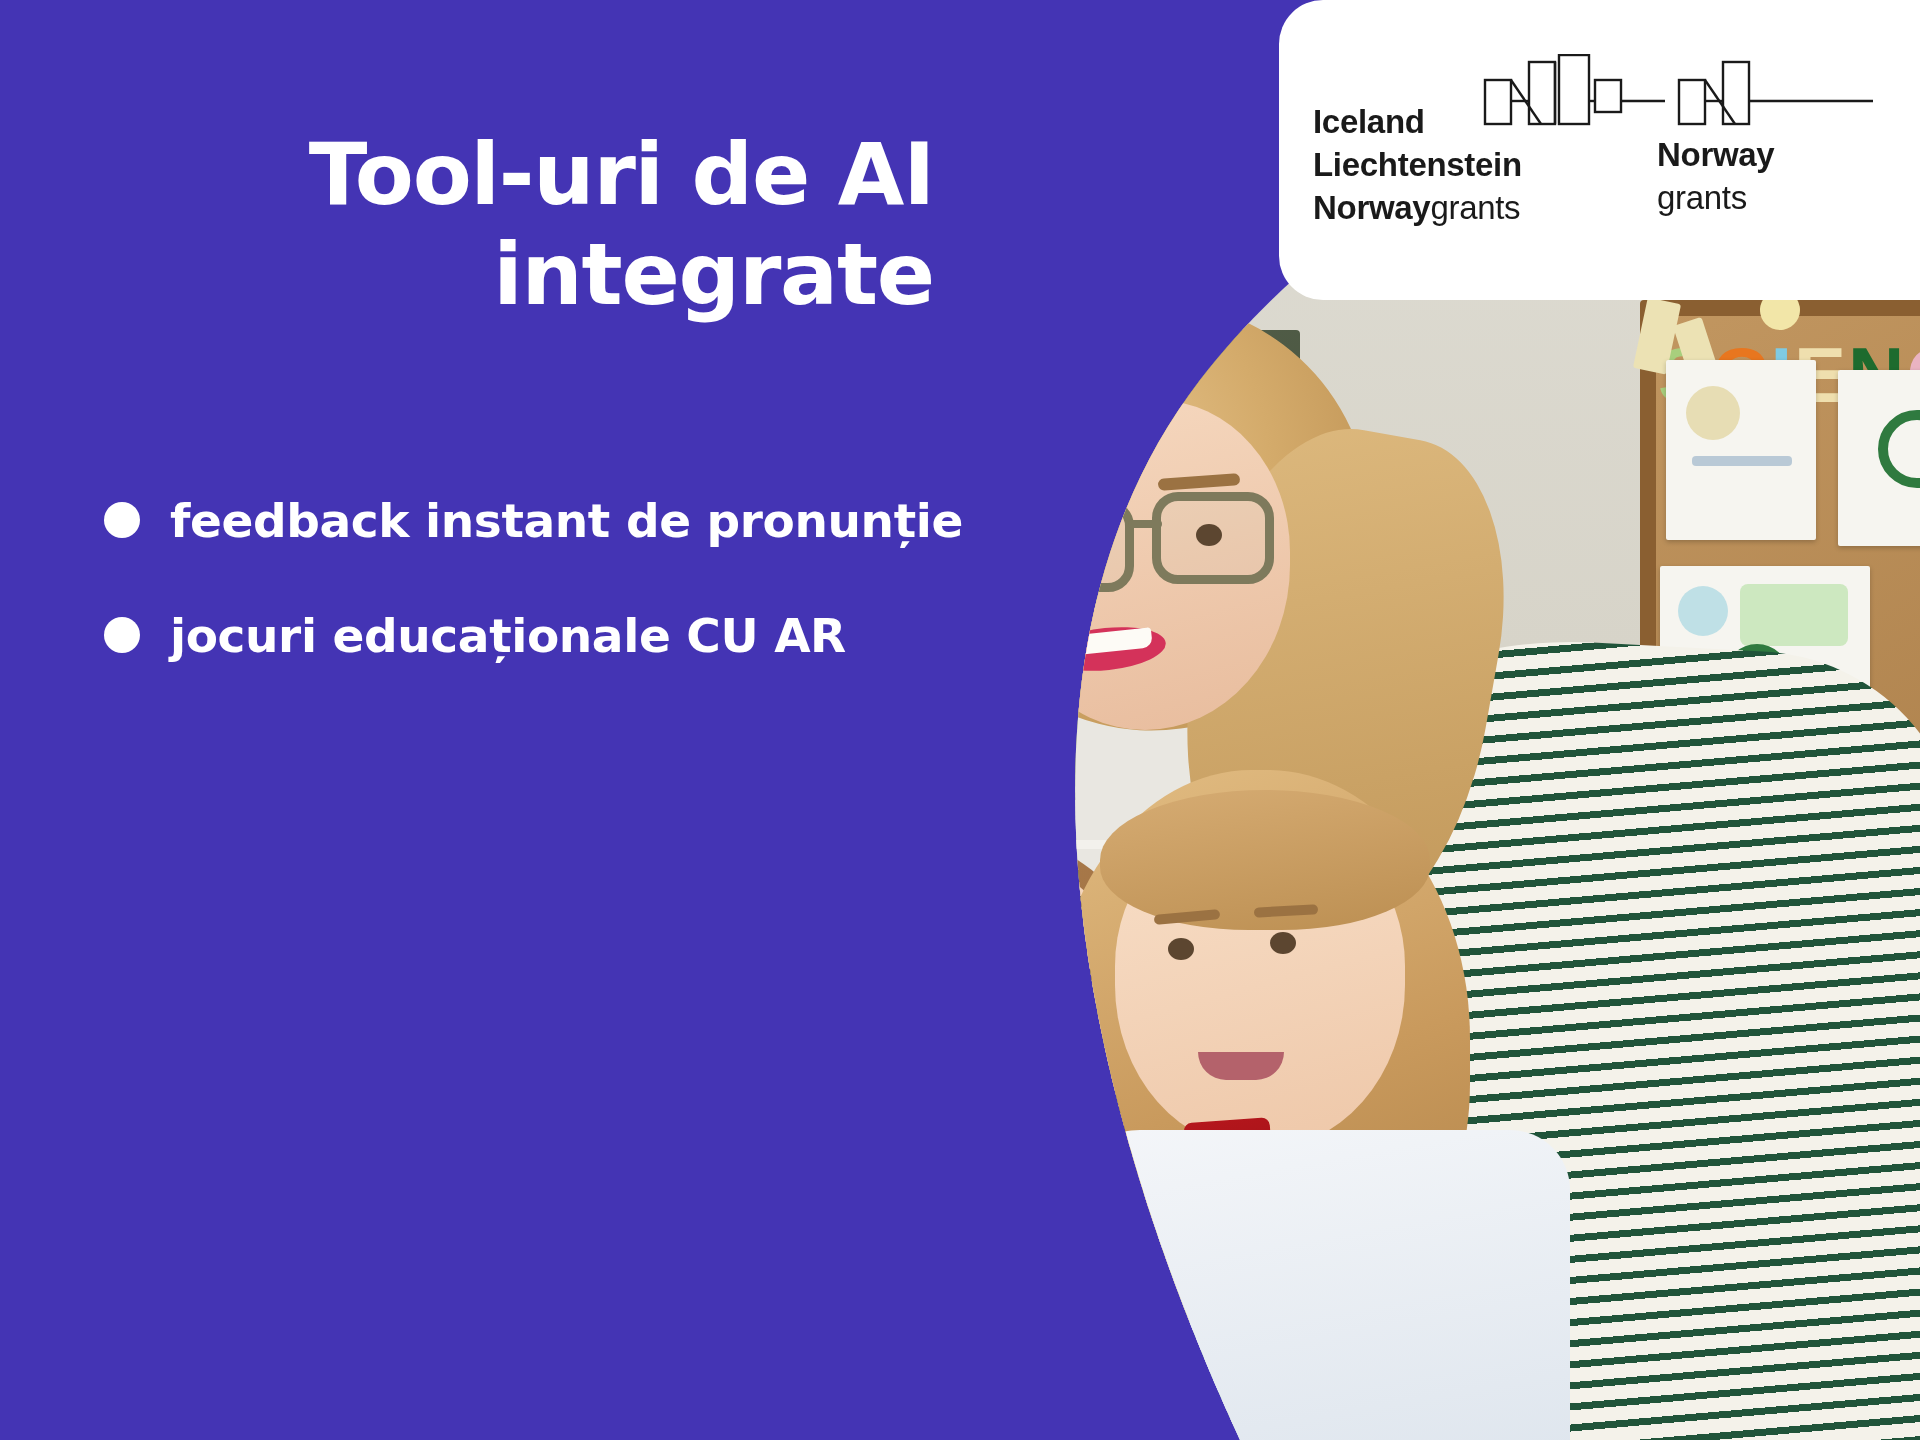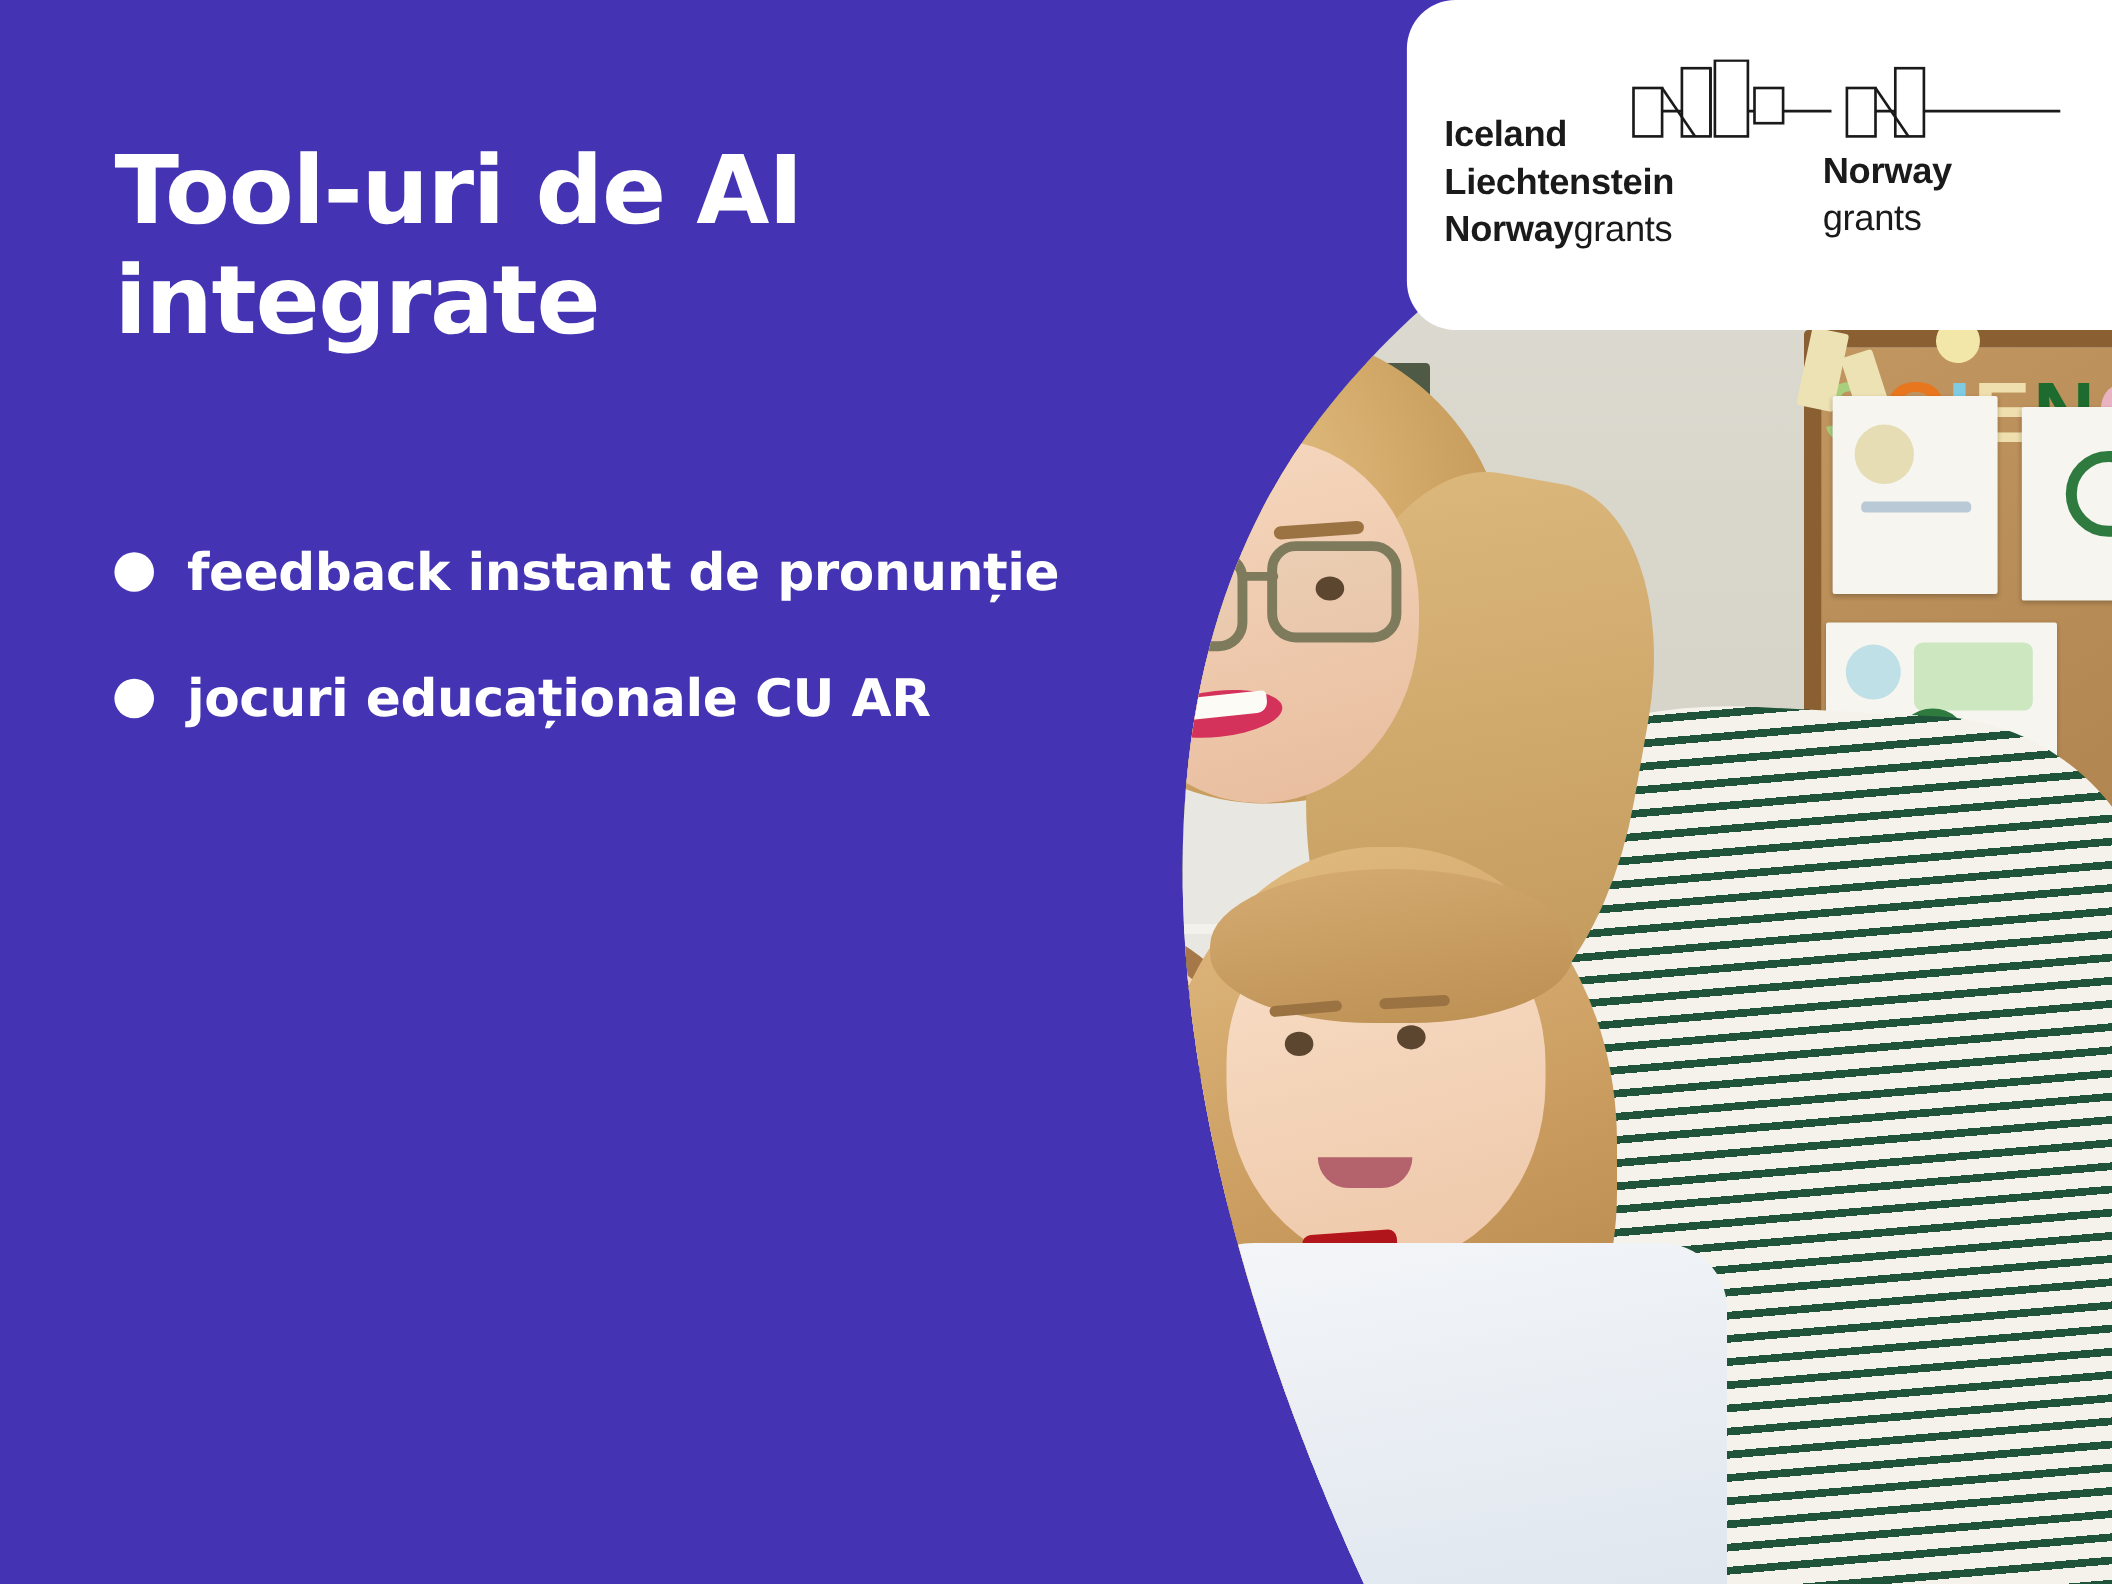--- a/index.html
+++ b/index.html
@@ -266,7 +266,7 @@
     line-height:1.16;
     letter-spacing:-1.2px;
   }
-  .headline .hl-line { display:block; }
+  .headline .hl-line { display:block;text-align:right; }
 
   .bullets {
     position:absolute;

